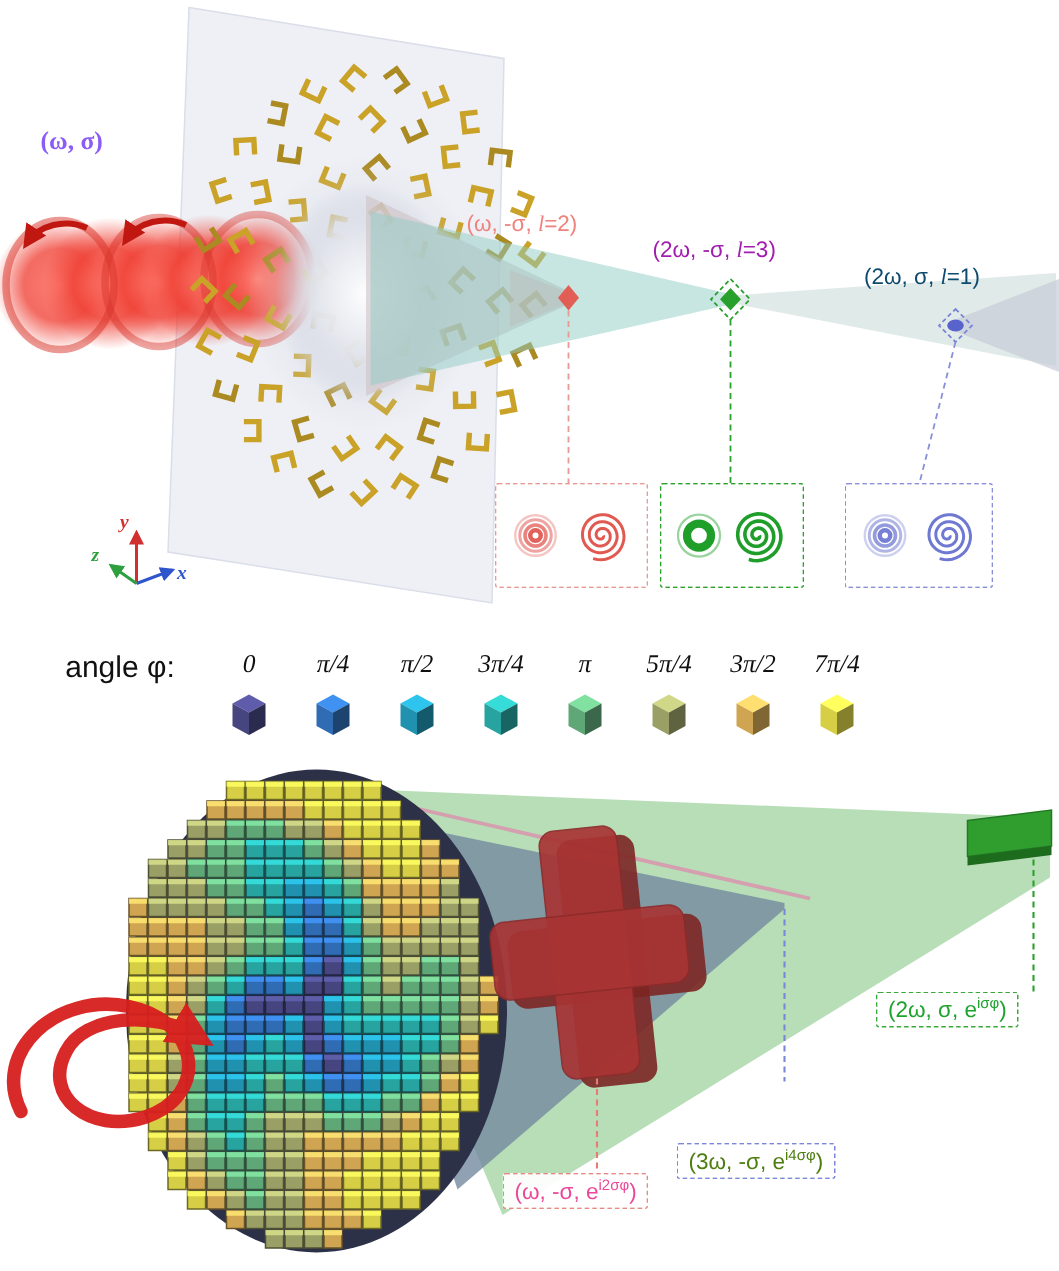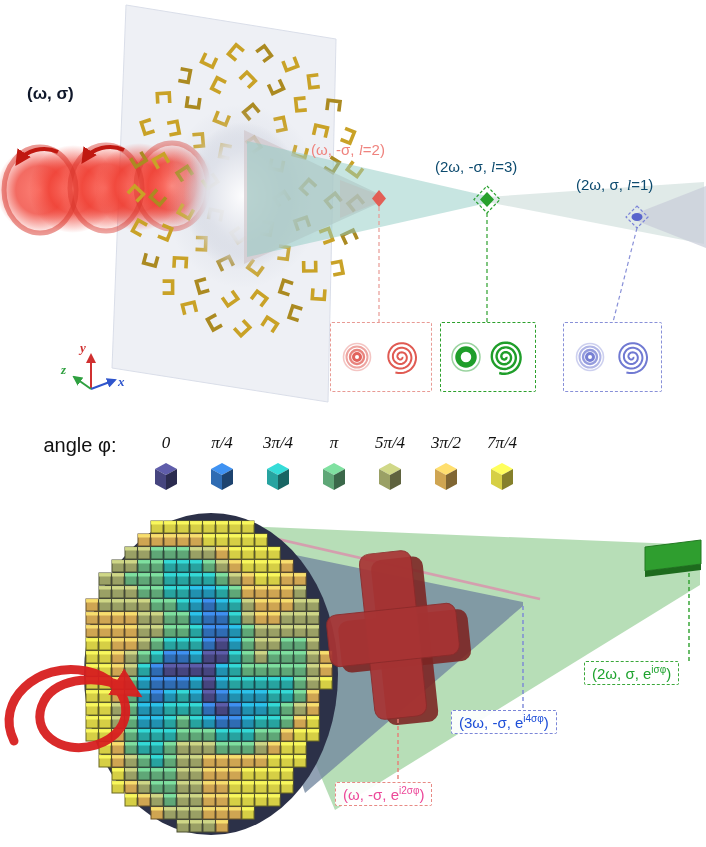--- a/index.html
+++ b/index.html
@@ -171,7 +171,7 @@
     </g>
   </svg>
 
-  <div class="input-label" style="left: 27px; top: 84px; color: #0f172a;">(ω, σ)</div>
+  <div class="input-label" style="left: 27px; top: 84px; color: #8b5cf6; font-family: Liberation Serif, serif;">(ω, σ)</div>
 
   <div class="beam-label" style="left: 311px; top: 141px; color: rgb(239, 131, 126);">
     <span>(ω, -σ, </span><i>l</i><span>=2)</span>

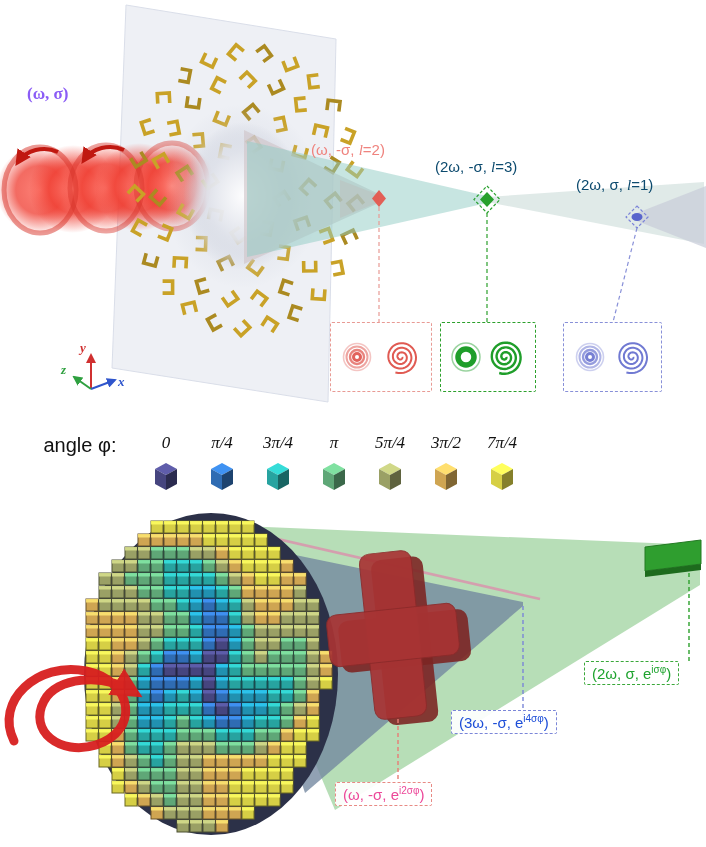--- a/index.html
+++ b/index.html
@@ -176,7 +176,7 @@
   <div class="beam-label" style="left: 311px; top: 141px; color: rgb(239, 131, 126);">
     <span>(ω, -σ, </span><i>l</i><span>=2)</span>
   </div>
-  <div class="beam-label" style="left: 435px; top: 158px; color: #0c4a6e;">
+  <div class="beam-label" style="left: 435px; top: 158px; color: #a21caf;">
     <span>(2ω, -σ, </span><i>l</i><span>=3)</span>
   </div>
   <div class="beam-label" style="left: 576px; top: 176px; color: #0c4a6e;">

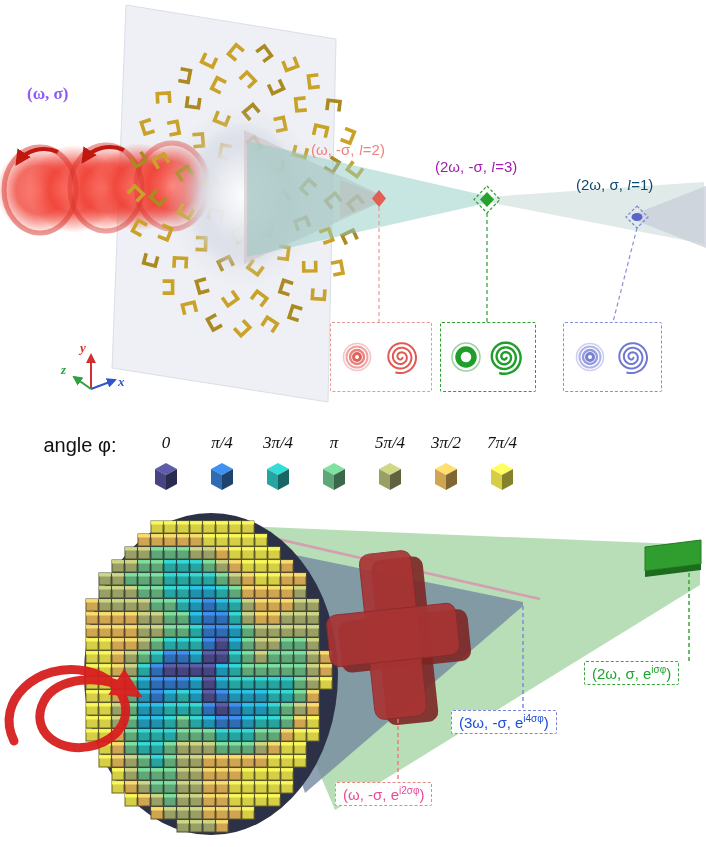--- a/index.html
+++ b/index.html
@@ -231,6 +231,14 @@
           <polygon points="4,10 15,4 26,10 15,16" fill="rgb(63,146,242)"></polygon>
           <polygon points="4,10 15,16 15,31 4,25" fill="#2f6cb3"></polygon>
           <polygon points="26,10 15,16 15,31 26,25" fill="rgb(29,67,111)"></polygon>
+        </svg>
+    </div>
+    <div class="legend-col">
+      <div class="legend-lab">π/2</div>
+      <svg id="cube-2" class="legend-cube" width="30" height="32" viewBox="0 0 30 32">
+          <polygon points="4,10 15,4 26,10 15,16" fill="rgb(45,196,238)"></polygon>
+          <polygon points="4,10 15,16 15,31 4,25" fill="#2191b0"></polygon>
+          <polygon points="26,10 15,16 15,31 26,25" fill="rgb(20,90,109)"></polygon>
         </svg>
     </div>
     <div class="legend-col">

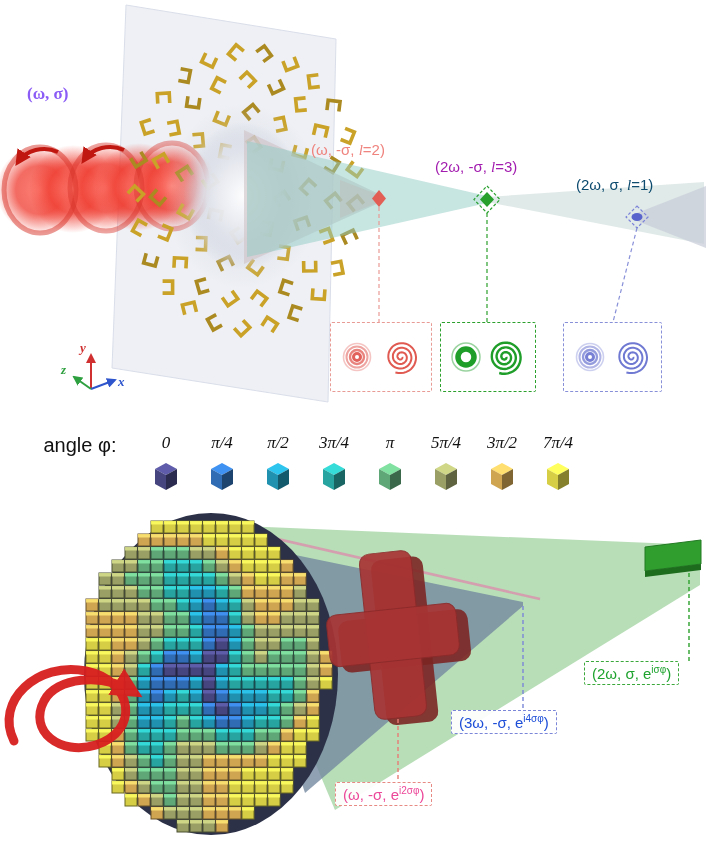--- a/index.html
+++ b/index.html
@@ -1046,7 +1046,7 @@
   <div class="out-label" style="left: 584px; top: 661px; color: rgb(30, 163, 46); border-color: rgb(58, 168, 58);">
     <span>(2ω, σ, e</span><sup>iσφ</sup><span>)</span>
   </div>
-  <div class="out-label" style="left: 451px; top: 710px; color: #1d4ed8; border-color: rgb(123, 134, 216); text-align: right;">
+  <div class="out-label" style="left: 451px; top: 762px; color: #4d7c0f; border-color: rgb(123, 134, 216); text-align: right;">
     <span>(3ω, -σ, e</span><sup>i4σφ</sup><span>)</span>
   </div>
   <div class="out-label" style="left: 335px; top: 782px; color: #ec4899; border-color: rgb(232, 138, 132);">

